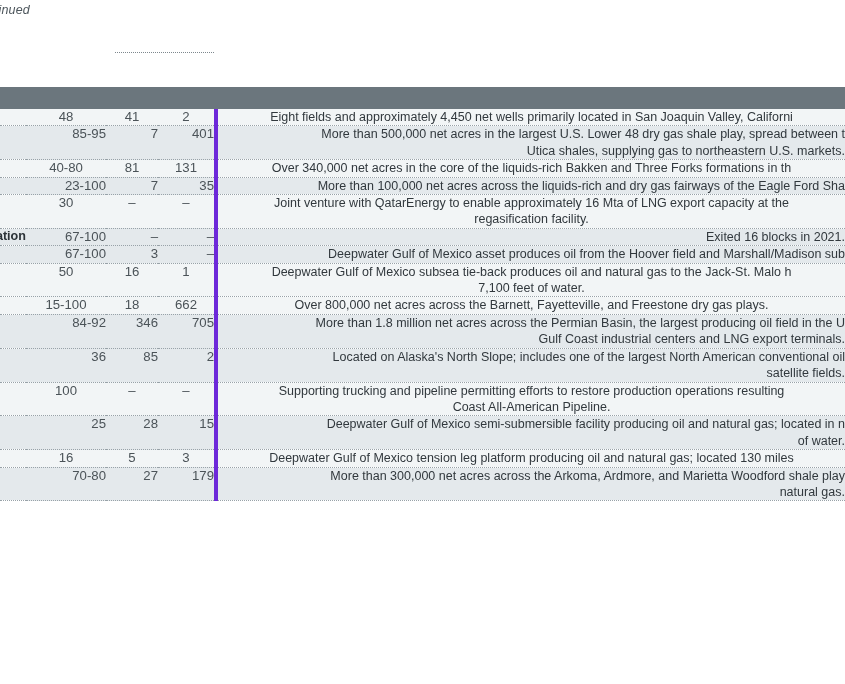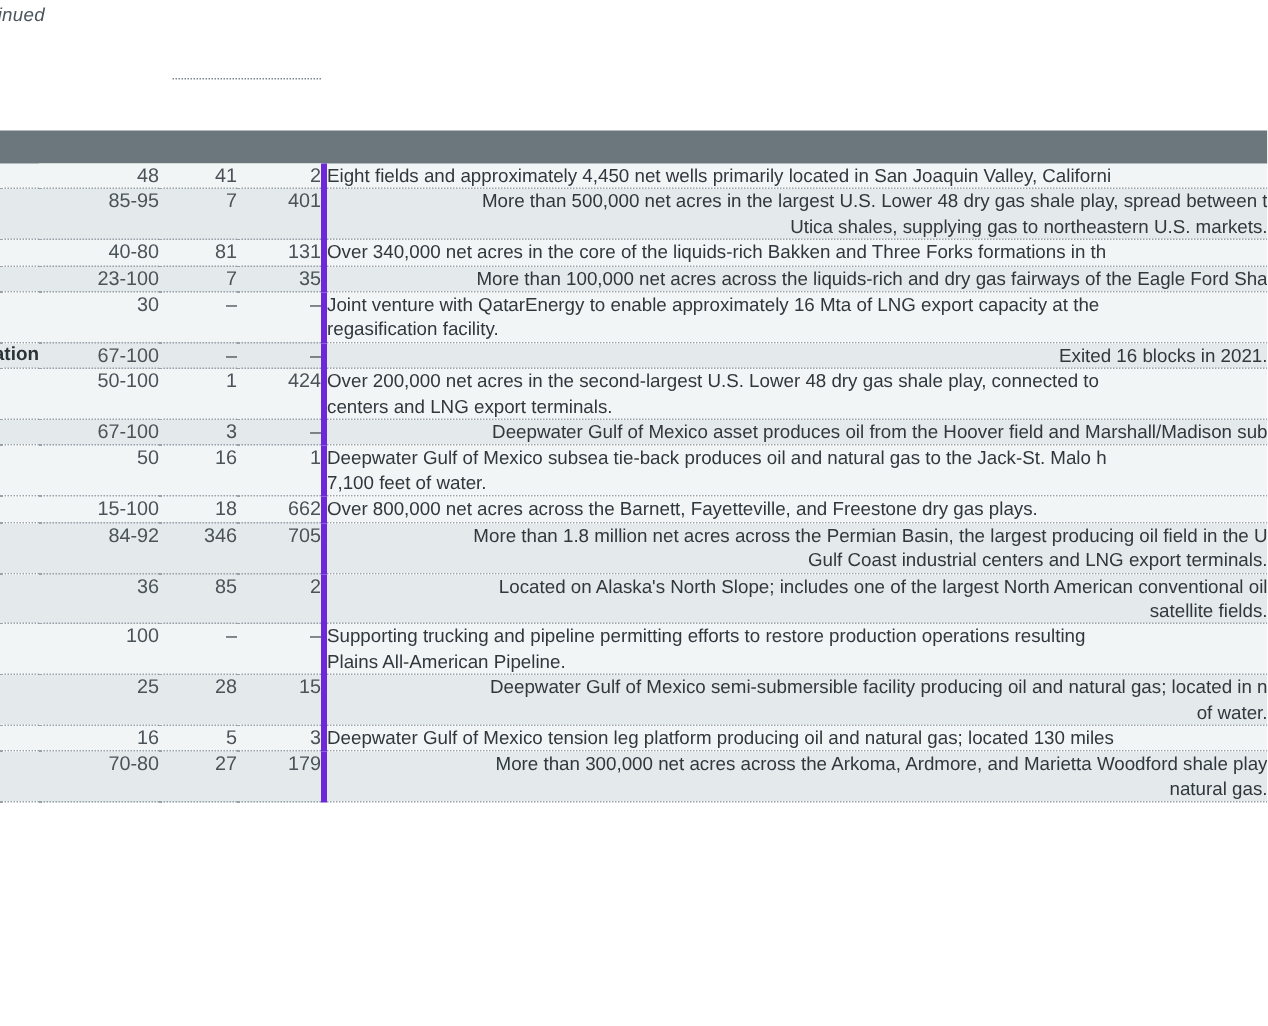--- a/index.html
+++ b/index.html
@@ -74,7 +74,7 @@
   .tbl col.c-gas   { width: 58px; }
   .tbl col.c-desc  { width: 629px; }
 
-  .tbl tr.band-a td { background: #f2f5f6; }
+  .tbl tr.band-a td { background: #f2f5f6; text-align: center; }
   .tbl tr.band-b td { background: #e4e9ec; text-align: right; }
 
   .tbl td {

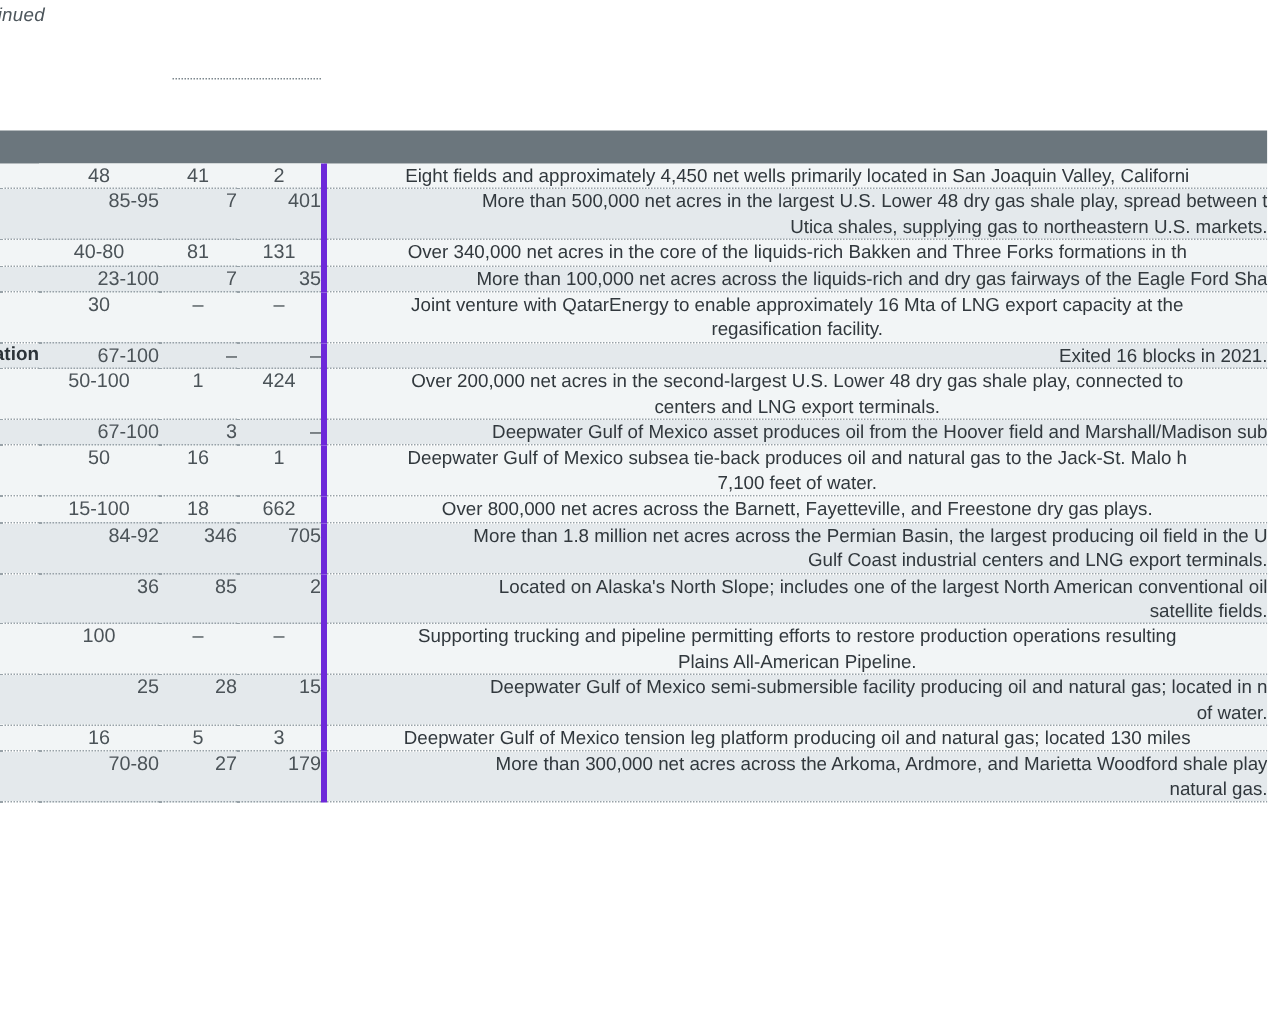--- a/index.html
+++ b/index.html
@@ -182,13 +182,6 @@
           <td class="cell-num">–</td>
           <td class="cell-desc"><span>Exited 16 blocks in 2021.</span></td>
         </tr>
-        <tr class="band-a">
-          <td class="cell-label"></td>
-          <td class="cell-num">50-100</td>
-          <td class="cell-num">1</td>
-          <td class="cell-num">424</td>
-          <td class="cell-desc"><span>Over 200,000 net acres in the second-largest U.S. Lower 48 dry gas shale play, connected to</span><span class="l2">centers and LNG export terminals.</span></td>
-        </tr>
         <tr class="band-b">
           <td class="cell-label"></td>
           <td class="cell-num">67-100</td>

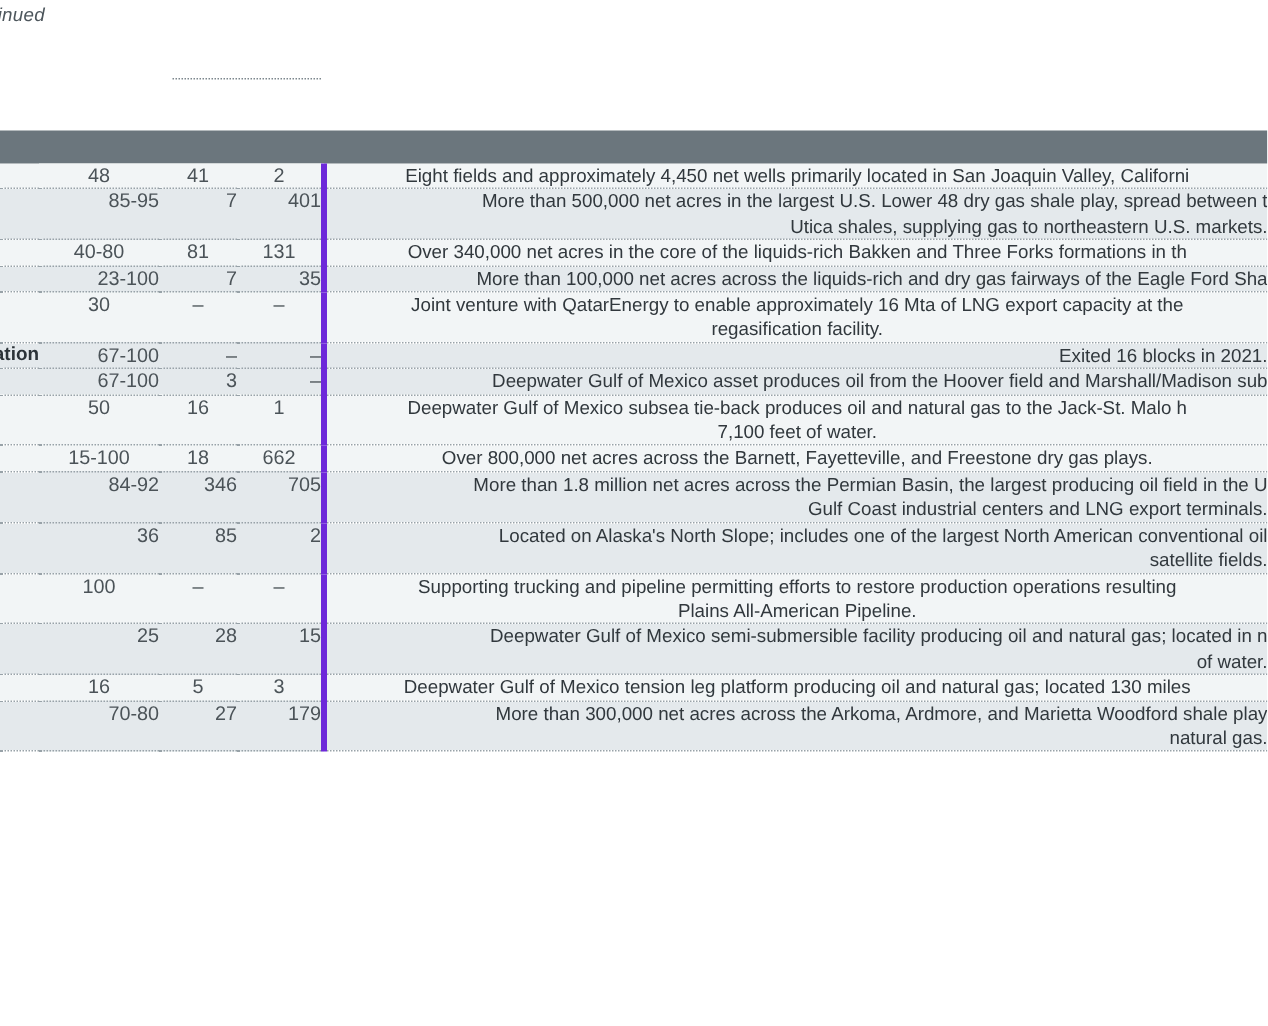--- a/index.html
+++ b/index.html
@@ -222,7 +222,7 @@
           <td class="cell-num">100</td>
           <td class="cell-num">–</td>
           <td class="cell-num">–</td>
-          <td class="cell-desc"><span>Supporting trucking and pipeline permitting efforts to restore production operations resulting</span><span class="l2">Plains All-American Pipeline.</span></td>
+          <td class="cell-desc"><span>Supporting trucking and pipeline permitting efforts to restore production operations resulting</span><span class="l2">Coast All-American Pipeline.</span></td>
         </tr>
         <tr class="band-b">
           <td class="cell-label"></td>

